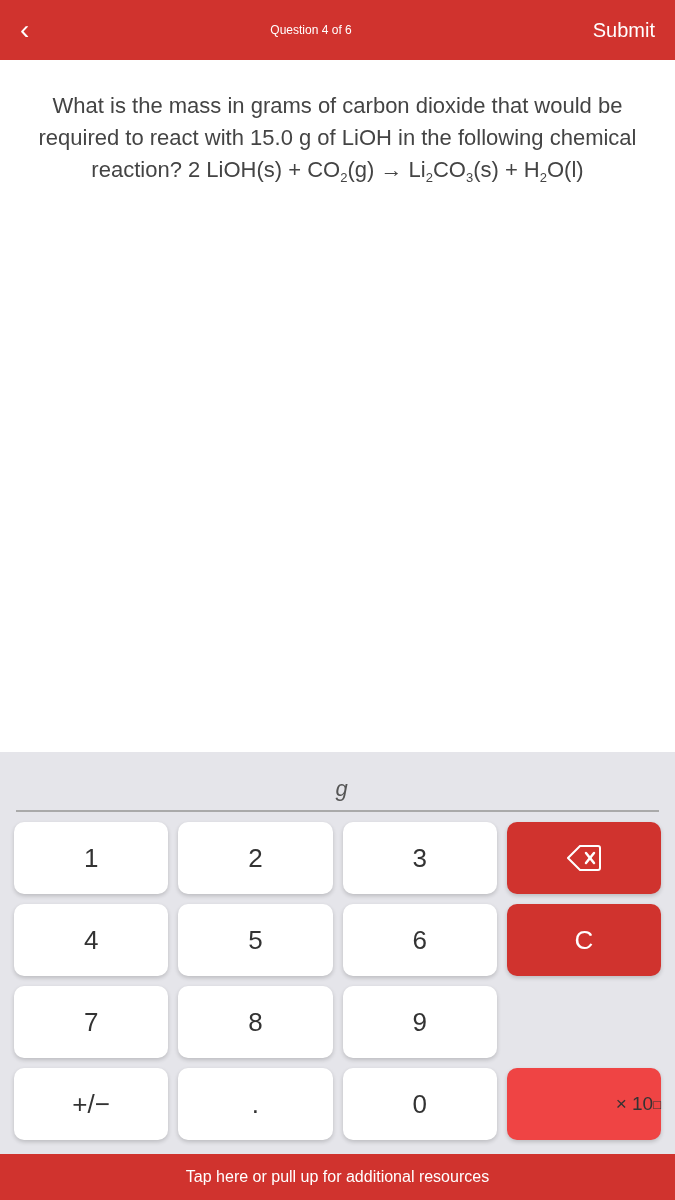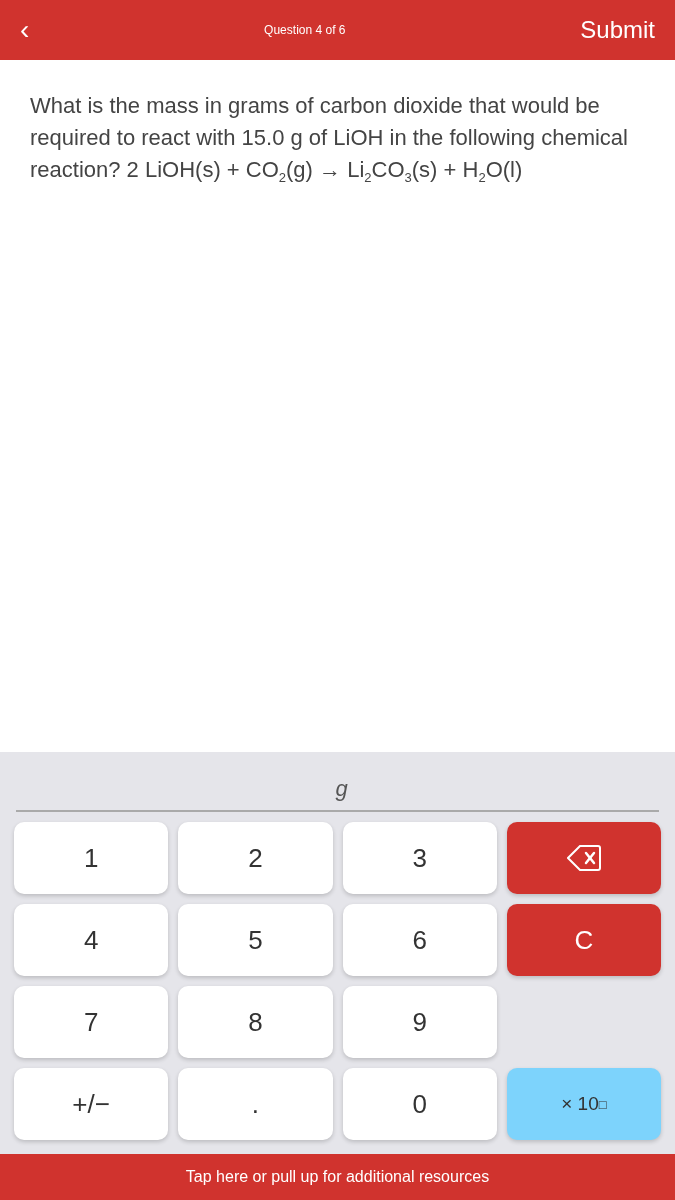--- a/index.html
+++ b/index.html
@@ -36,7 +36,7 @@
     }
     .header-submit {
       color: #fff;
-      font-size: 24px;
+      font-size: 20px;
       font-weight: 400;
       cursor: pointer;
       text-align: center;

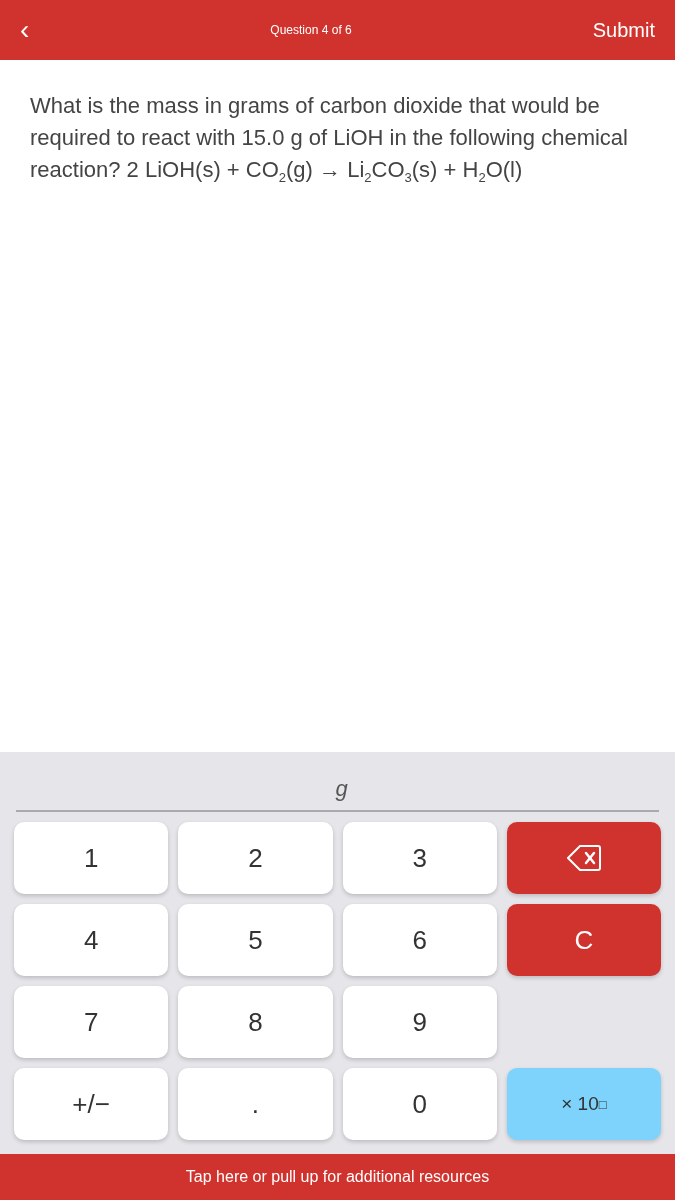--- a/index.html
+++ b/index.html
@@ -47,6 +47,7 @@
       flex: 1;
       padding: 30px 30px 20px 30px;
       background: #fff;
+      text-align: center;
     }
     .question-text {
       font-size: 22px;

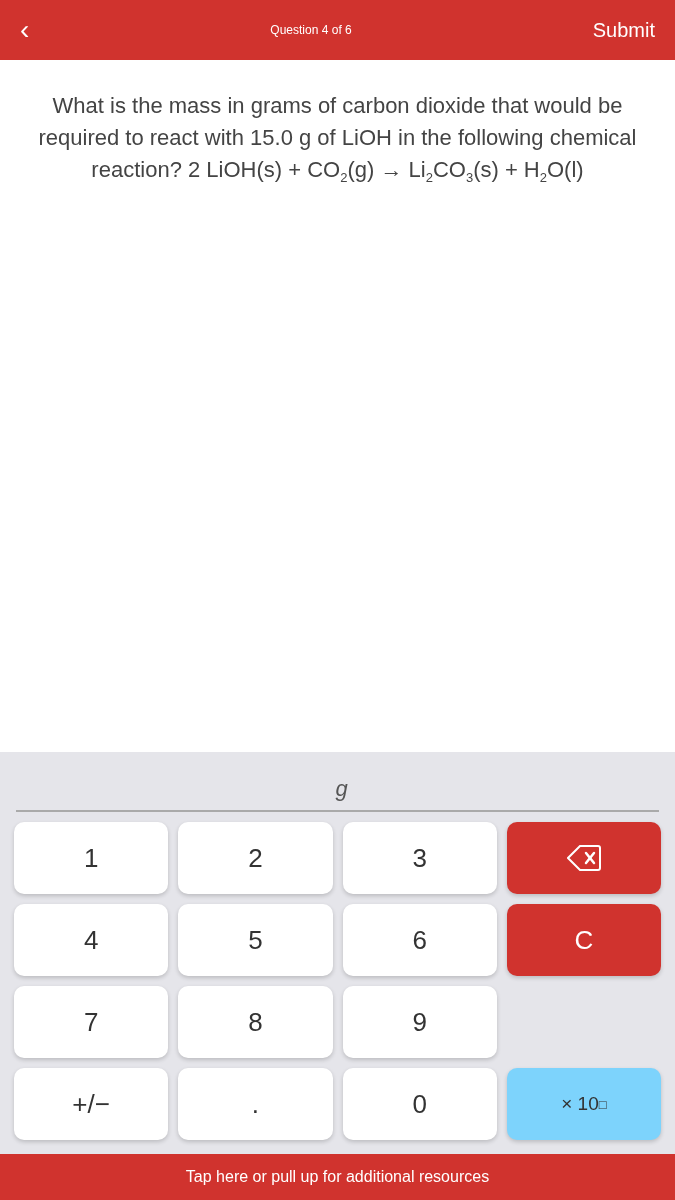--- a/index.html
+++ b/index.html
@@ -114,9 +114,10 @@
       color: #fff;
     }
     .key.x10 {
-      background: #7dd3fc;
+      background: #ef4444;
       font-size: 19px;
       color: #333;
+      justify-content: flex-end;
     }
     .key.empty {
       background: transparent;

